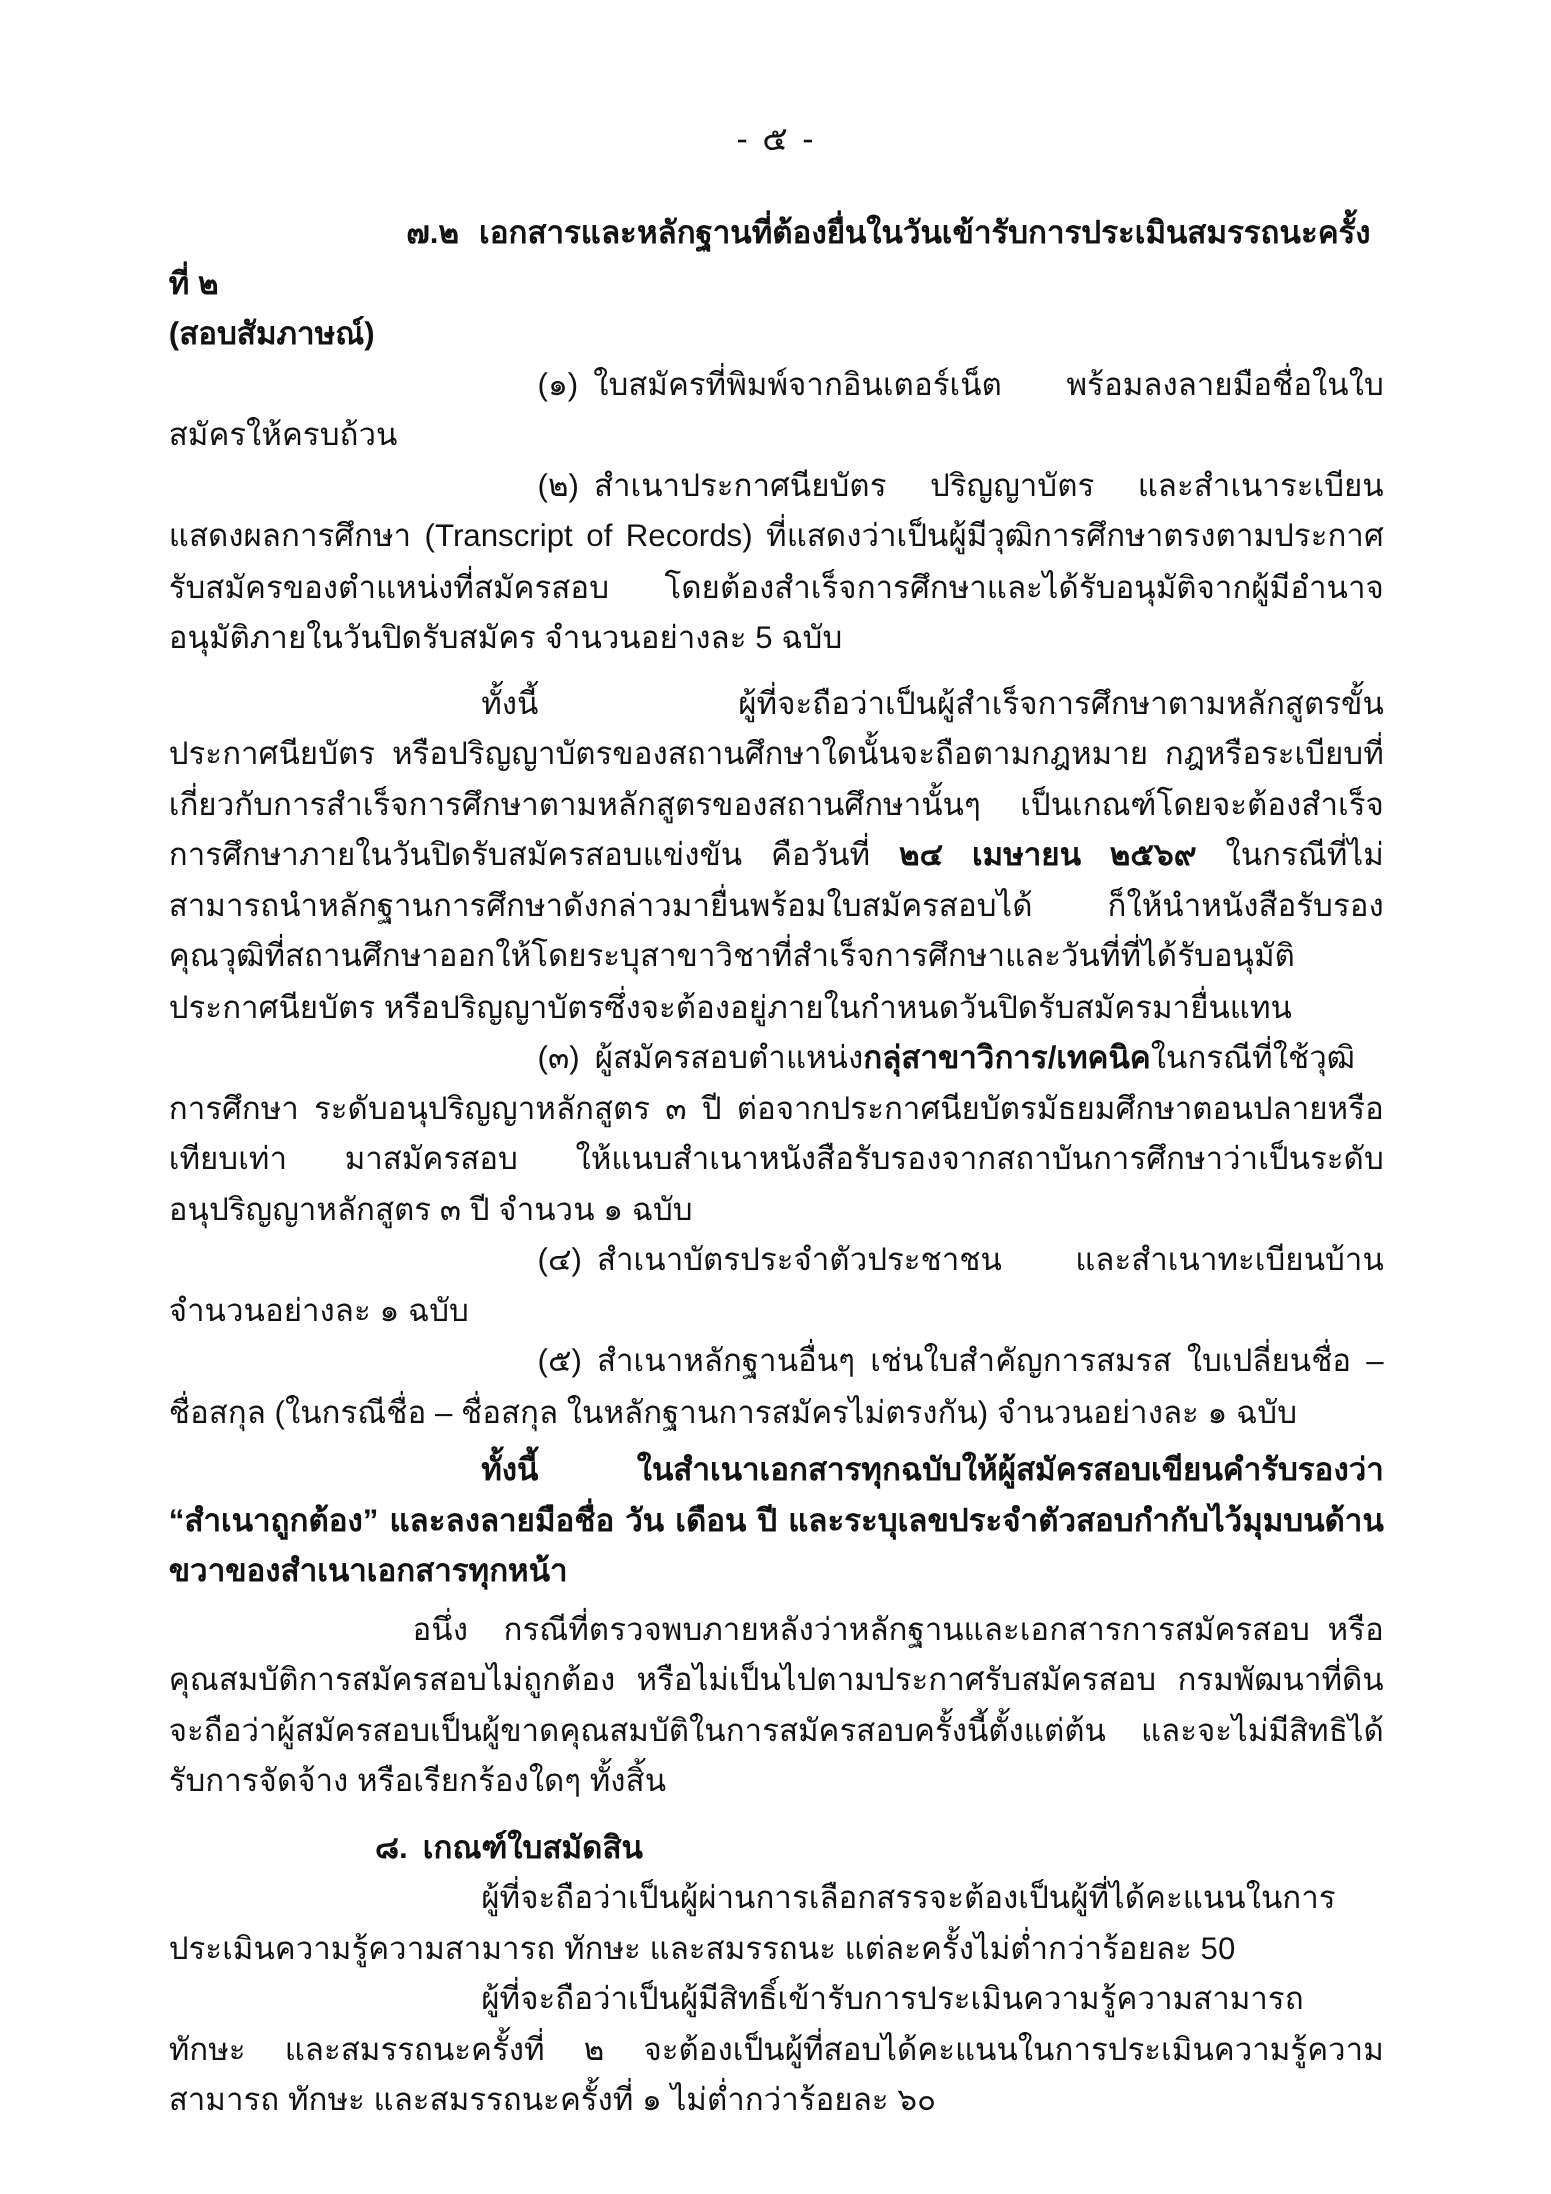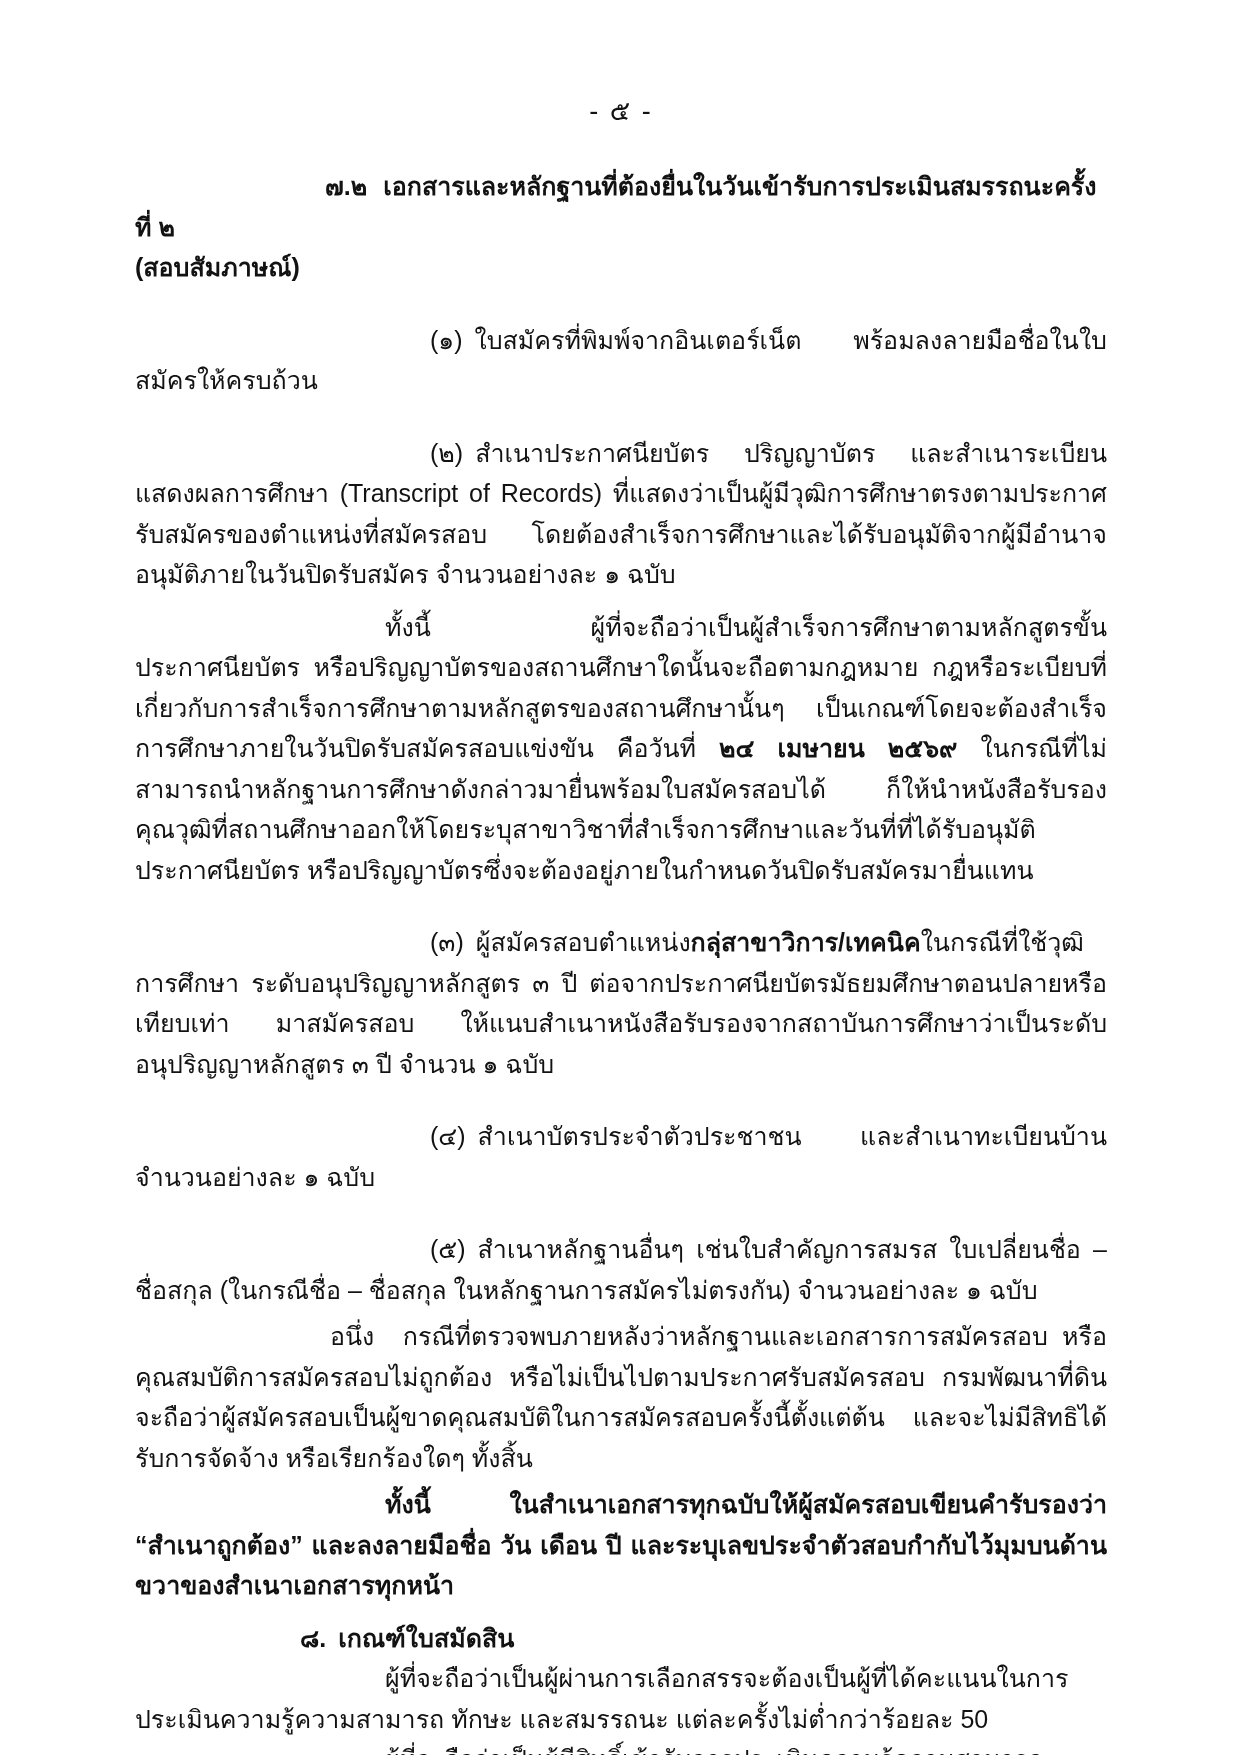--- a/index.html
+++ b/index.html
@@ -37,7 +37,7 @@
   }
   .bold { font-weight: bold; }
   .indent-h72   { text-indent: 190px; }
-  .indent-item  { text-indent: 295px; margin-top: 32px; }
+  .indent-item  { text-indent: 295px; }
   .indent-para  { text-indent: 250px; }
   .indent-anueng{ text-indent: 195px; }
   .indent-h8    { text-indent: 165px; }

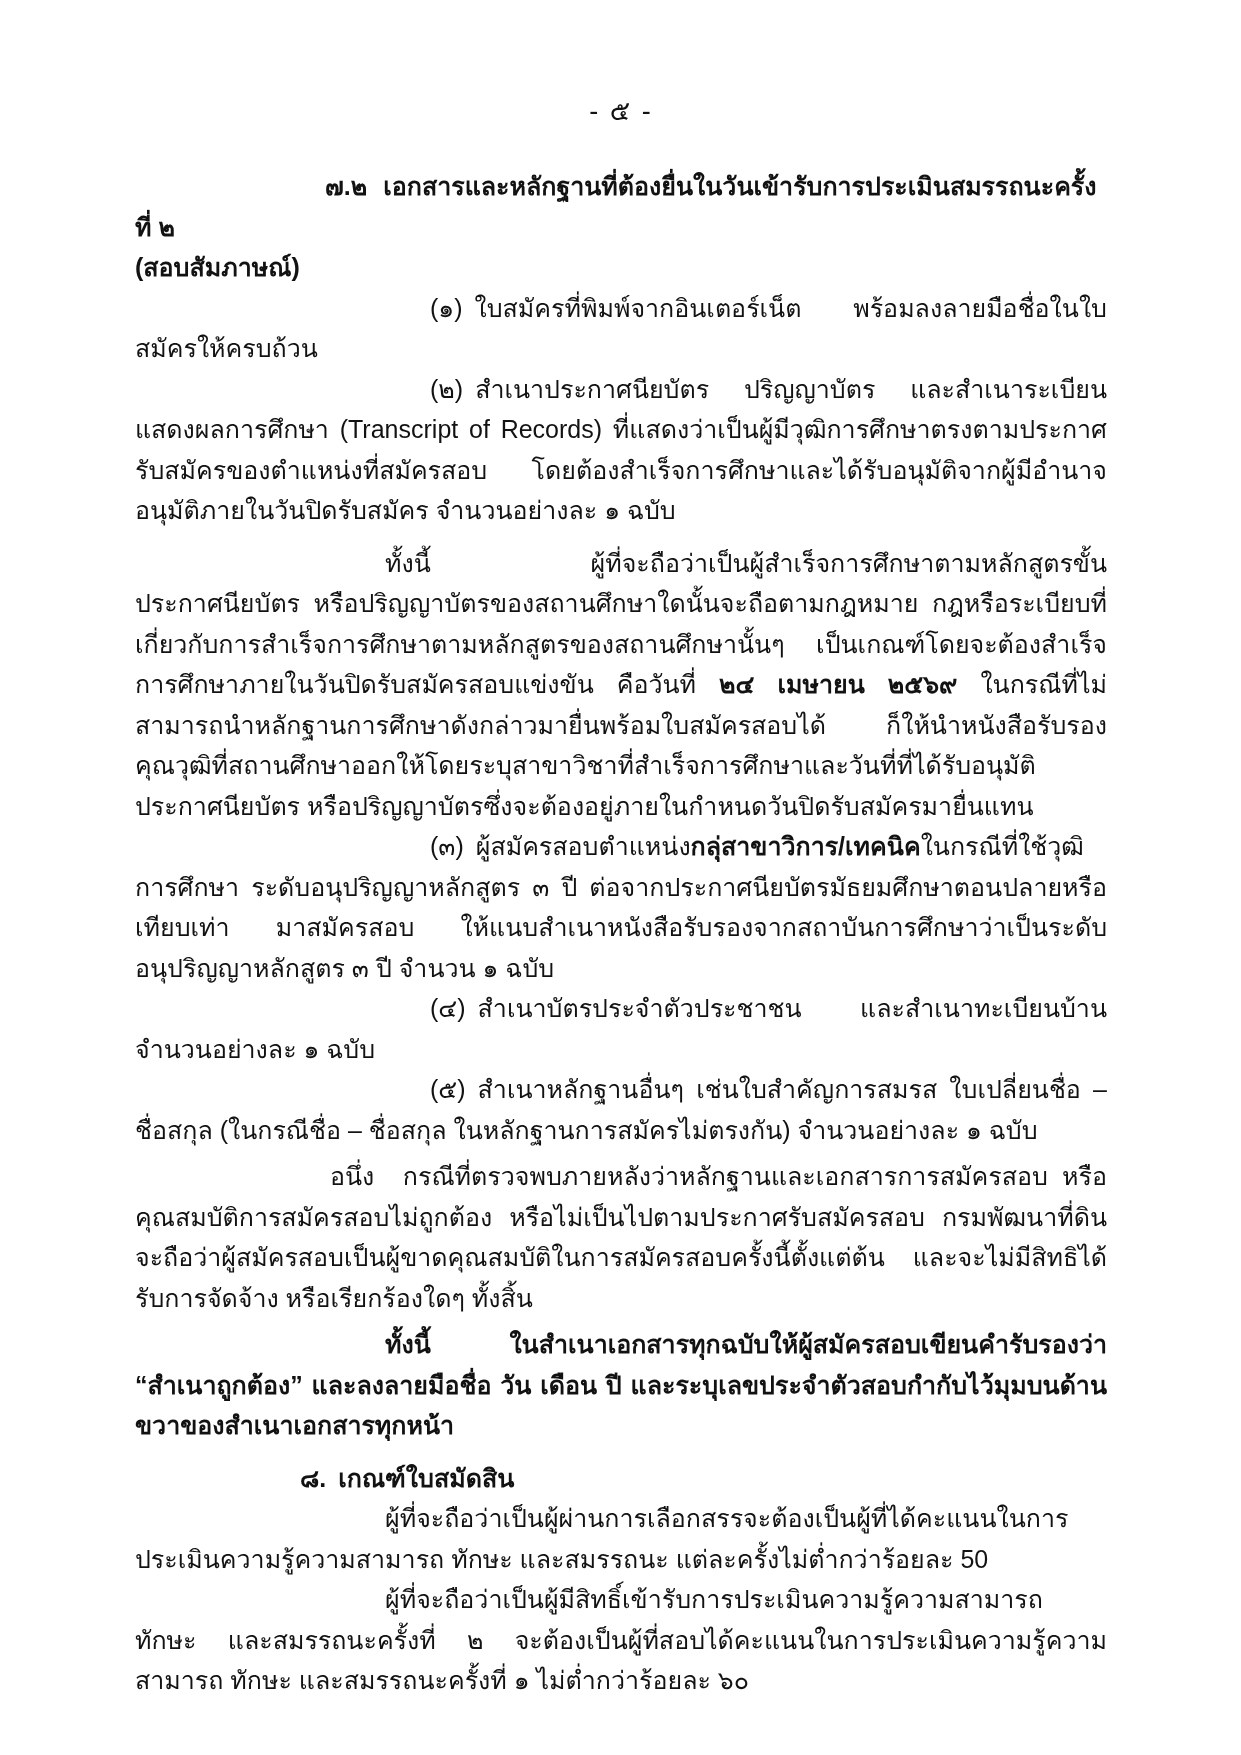--- a/index.html
+++ b/index.html
@@ -64,7 +64,7 @@
 
     <p class="para indent-item"><span>(๑)</span><span class="gap-sm"></span><span>ใบสมัครที่พิมพ์จากอินเตอร์เน็ต พร้อมลงลายมือชื่อในใบสมัครให้ครบถ้วน</span></p>
 
-    <p class="para indent-item"><span>(๒)</span><span class="gap-sm"></span><span>สำเนาประกาศนียบัตร ปริญญาบัตร และสำเนาระเบียนแสดงผลการศึกษา (Transcript of Records) ที่แสดงว่าเป็นผู้มีวุฒิการศึกษาตรงตามประกาศรับสมัครของตำแหน่งที่สมัครสอบ โดยต้องสำเร็จการศึกษาและได้รับอนุมัติจากผู้มีอำนาจอนุมัติภายในวันปิดรับสมัคร จำนวนอย่างละ ๑ ฉบับ</span></p>
+    <p class="para indent-item"><span>(๒)</span><span class="gap-sm"></span><span>สำเนาประกาศนียบัตร ปริญญาบัตร และสำเนาระเบียนแสดงผลการศึกษา (Transcript of Records) ที่แสดงว่าเป็นผู้มีวุฒิการศึกษาตรงตามประกาศรับสมัครของตำแหน่งที่สมัครสอบ โดยต้องสำเร็จการศึกษาและได้รับอนุมัติจากผู้มีอำนาจอนุมัติภายในวันปิดรับสมัคร จำนวนอย่างละ 5 ฉบับ</span></p>
 
     <p class="para indent-para mt-md"><span>ทั้งนี้&nbsp; ผู้ที่จะถือว่าเป็นผู้สำเร็จการศึกษาตามหลักสูตรขั้นประกาศนียบัตร หรือปริญญาบัตรของสถานศึกษาใดนั้นจะถือตามกฎหมาย กฎหรือระเบียบที่เกี่ยวกับการสำเร็จการศึกษาตามหลักสูตรของสถานศึกษานั้นๆ เป็นเกณฑ์โดยจะต้องสำเร็จการศึกษาภายในวันปิดรับสมัครสอบแข่งขัน คือวันที่ </span><span class="bold">๒๔ เมษายน ๒๕๖๙</span><span> ในกรณีที่ไม่สามารถนำหลักฐานการศึกษาดังกล่าวมายื่นพร้อมใบสมัครสอบได้ ก็ให้นำหนังสือรับรองคุณวุฒิที่สถานศึกษาออกให้โดยระบุสาขาวิชาที่สำเร็จการศึกษาและวันที่ที่ได้รับอนุมัติ ประกาศนียบัตร หรือปริญญาบัตรซึ่งจะต้องอยู่ภายในกำหนดวันปิดรับสมัครมายื่นแทน</span></p>
 

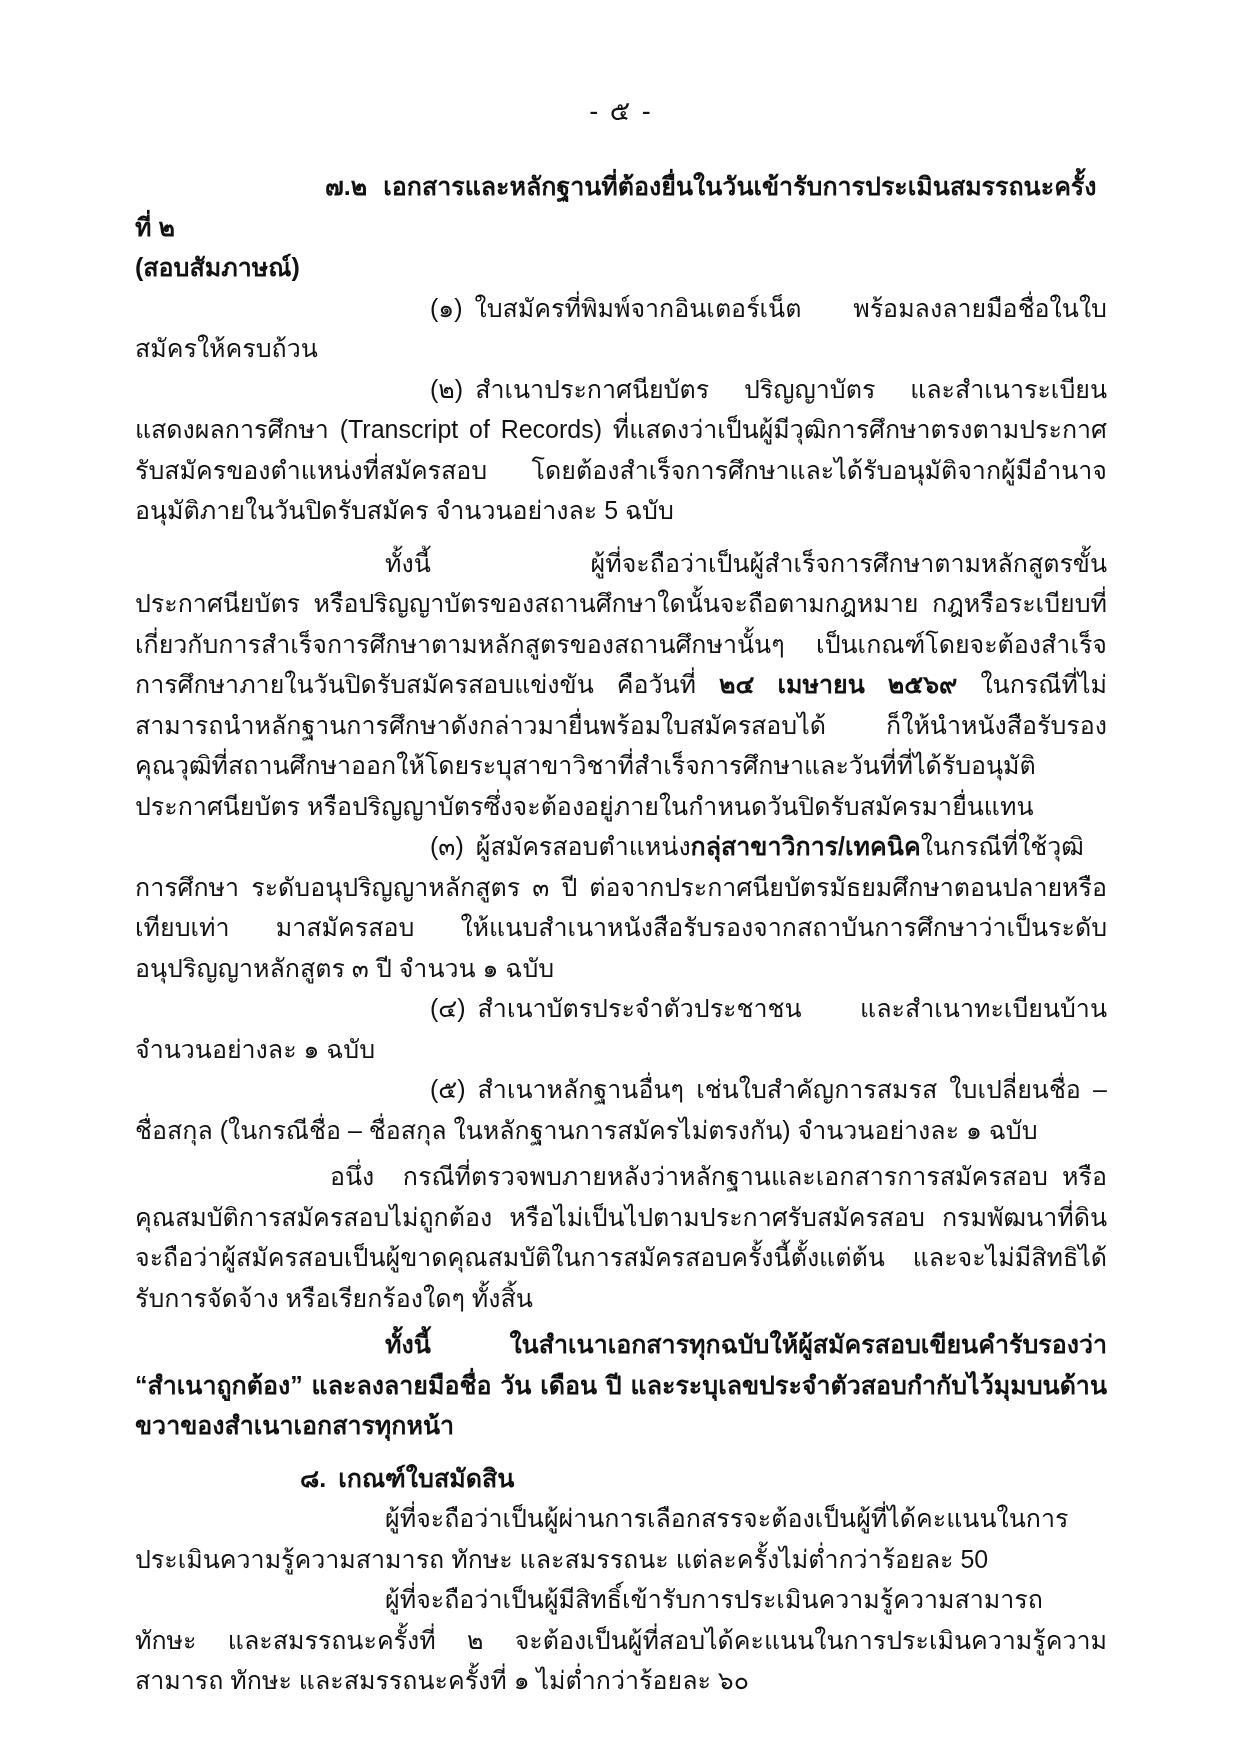--- a/index.html
+++ b/index.html
@@ -74,9 +74,9 @@
 
     <p class="para indent-item"><span>(๕)</span><span class="gap-sm"></span><span>สำเนาหลักฐานอื่นๆ เช่นใบสำคัญการสมรส ใบเปลี่ยนชื่อ – ชื่อสกุล (ในกรณีชื่อ – ชื่อสกุล ในหลักฐานการสมัครไม่ตรงกัน) จำนวนอย่างละ ๑ ฉบับ</span></p>
 
+    <p class="para bold indent-para mt-sm">ทั้งนี้&nbsp; ในสำเนาเอกสารทุกฉบับให้ผู้สมัครสอบเขียนคำรับรองว่า “สำเนาถูกต้อง” และลงลายมือชื่อ วัน เดือน ปี และระบุเลขประจำตัวสอบกำกับไว้มุมบนด้านขวาของสำเนาเอกสารทุกหน้า</p>
+
     <p class="para indent-anueng mt-sm">อนึ่ง&nbsp; กรณีที่ตรวจพบภายหลังว่าหลักฐานและเอกสารการสมัครสอบ หรือคุณสมบัติการสมัครสอบไม่ถูกต้อง หรือไม่เป็นไปตามประกาศรับสมัครสอบ กรมพัฒนาที่ดินจะถือว่าผู้สมัครสอบเป็นผู้ขาดคุณสมบัติในการสมัครสอบครั้งนี้ตั้งแต่ต้น และจะไม่มีสิทธิได้รับการจัดจ้าง หรือเรียกร้องใดๆ ทั้งสิ้น</p>
-
-    <p class="para bold indent-para mt-sm">ทั้งนี้&nbsp; ในสำเนาเอกสารทุกฉบับให้ผู้สมัครสอบเขียนคำรับรองว่า “สำเนาถูกต้อง” และลงลายมือชื่อ วัน เดือน ปี และระบุเลขประจำตัวสอบกำกับไว้มุมบนด้านขวาของสำเนาเอกสารทุกหน้า</p>
 
     <p class="para bold indent-h8 mt-md"><span>๘.</span><span class="gap-sm"></span><span>เกณฑ์ใบสมัดสิน</span></p>
 

